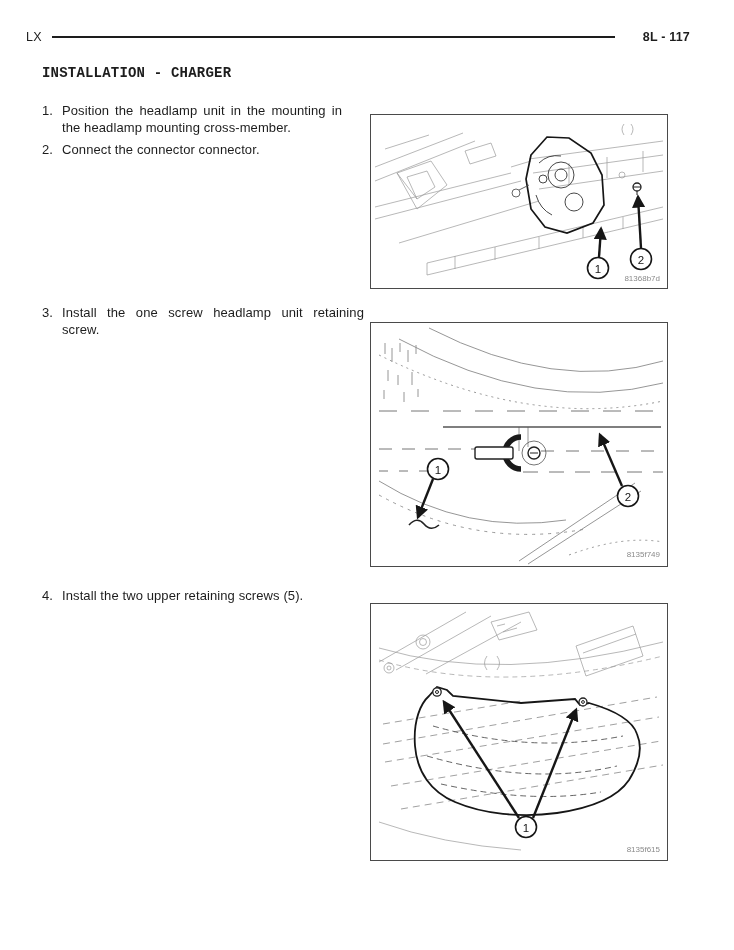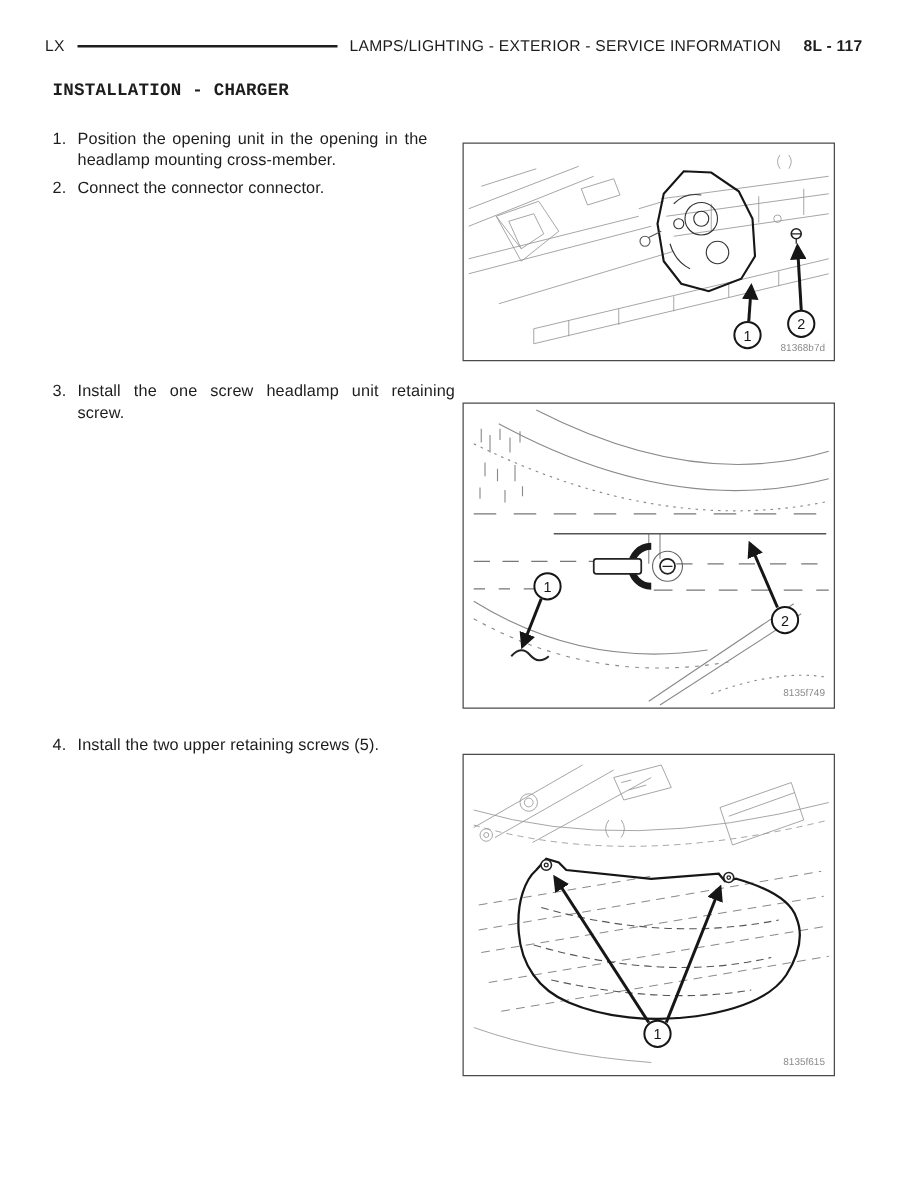--- a/index.html
+++ b/index.html
@@ -9,7 +9,7 @@
   }
   .page{position:absolute;inset:0;background:#fff;}
   
-  .hdr{position:absolute;top:30px;left:36px;right:44px;display:flex;align-items:center;
+  .hdr{position:absolute;top:30px;left:26px;right:44px;display:flex;align-items:center;
        font-size:12.5px;letter-spacing:.2px;white-space:nowrap;}
   .hdr .model{margin-right:10px;}
   .hdr .rule{flex:1;height:0;border-top:2px solid #1d1d1d;margin-right:10px;}

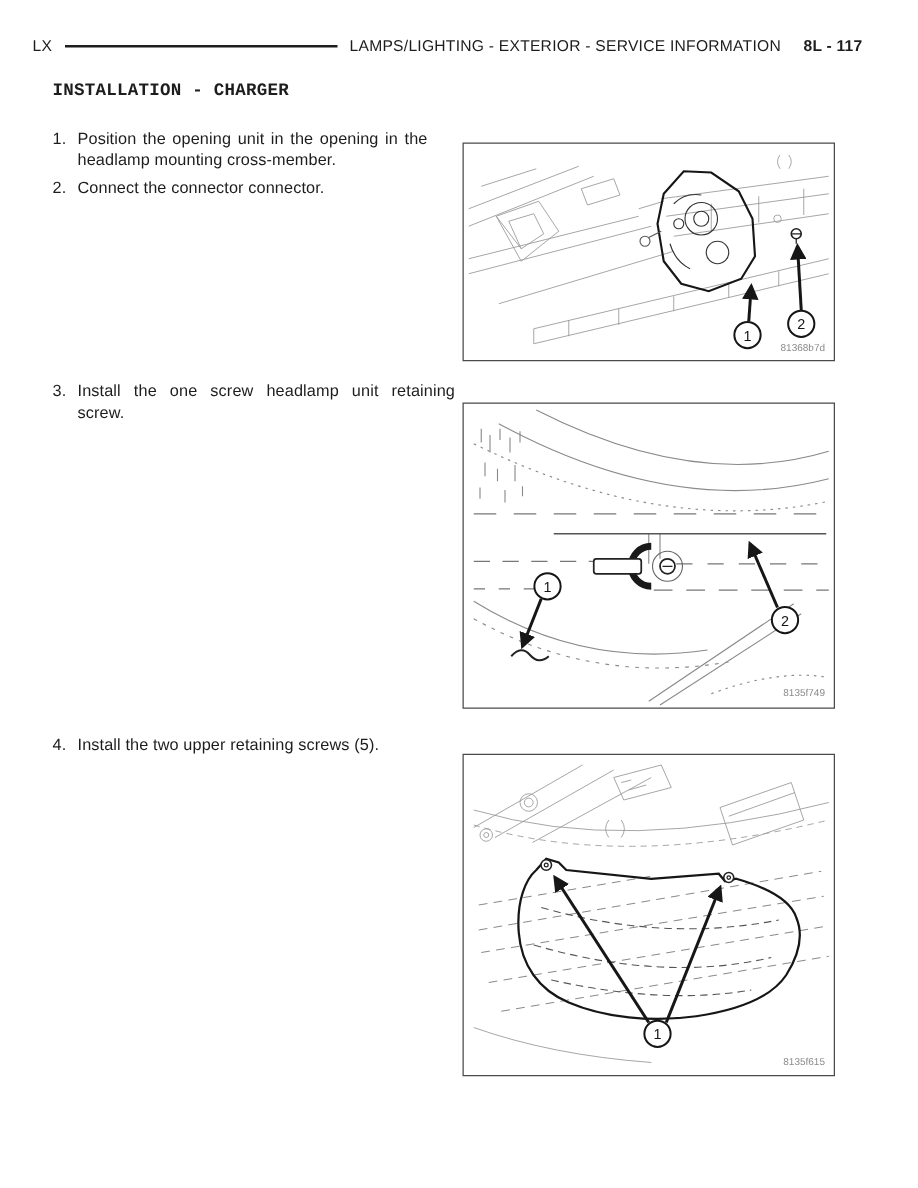--- a/index.html
+++ b/index.html
@@ -48,7 +48,6 @@
   <div class="hdr">
     <span class="model">LX</span>
     <span class="rule"></span>
-    <span class="ptitle">LAMPS/LIGHTING - EXTERIOR - SERVICE INFORMATION</span>
     <span class="pnum">8L - 117</span>
   </div>
 

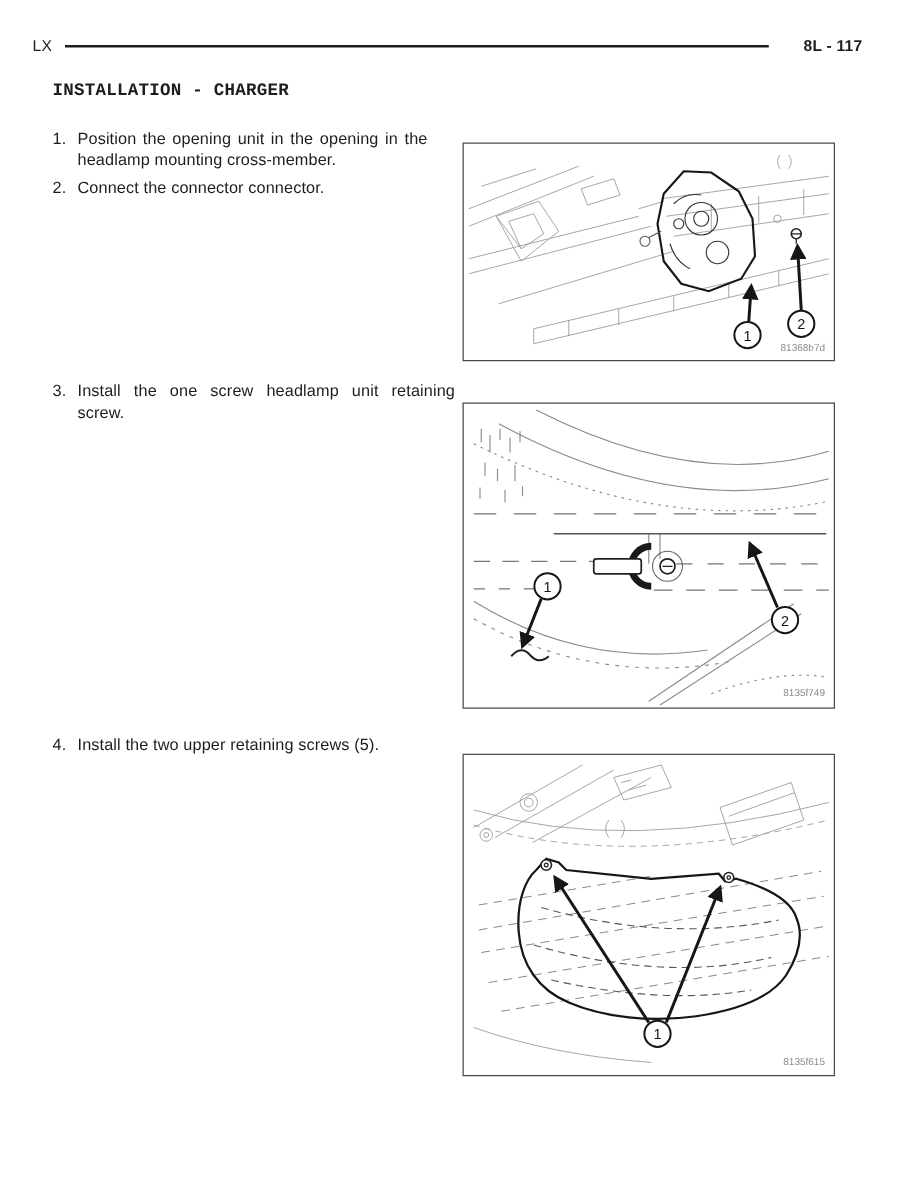--- a/index.html
+++ b/index.html
@@ -56,7 +56,7 @@
   <div class="steps steps-12">
     <div class="step">
       <span class="n">1.</span>
-      <span class="t">Position the opening unit in the opening in the headlamp mounting cross-member.</span>
+      <span class="t">Position the headlamp unit in the mounting in the headlamp mounting cross-member.</span>
     </div>
     <div class="step">
       <span class="n">2.</span>

